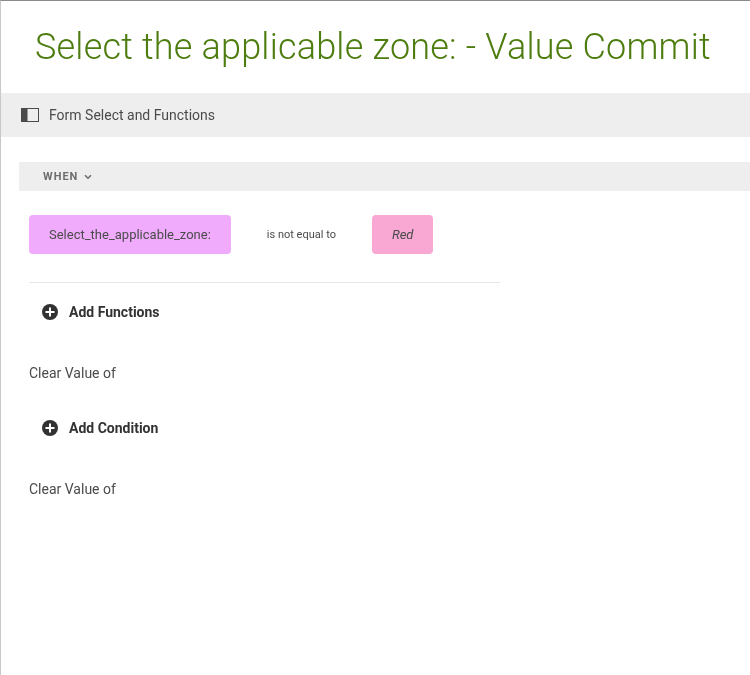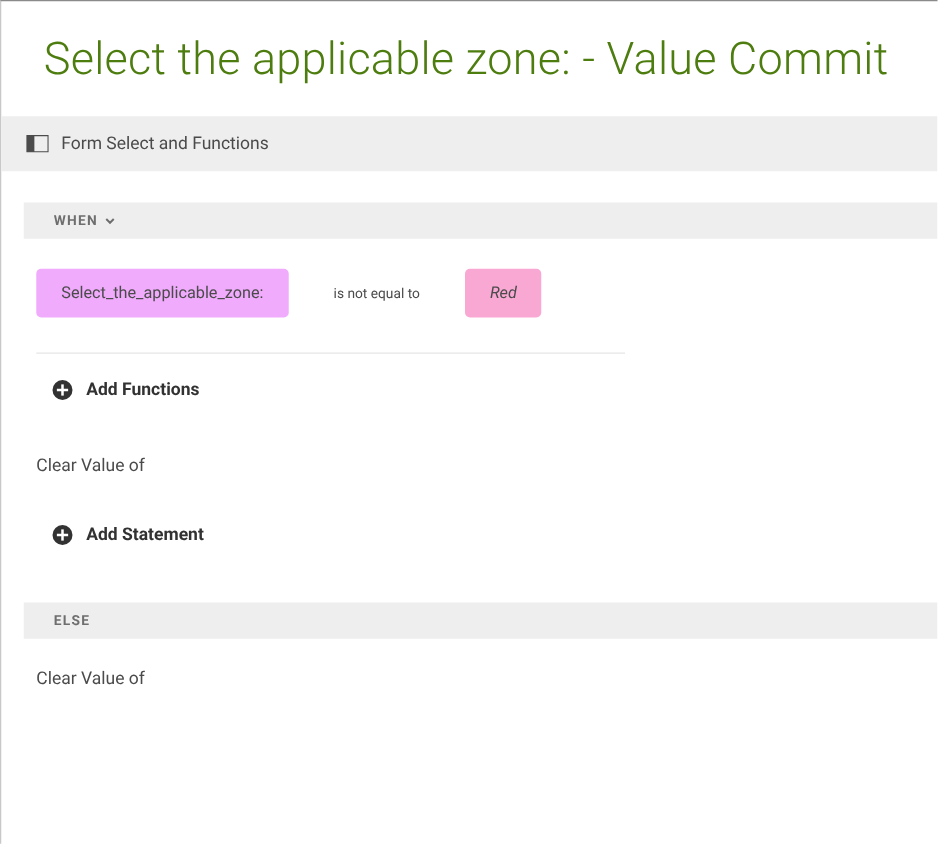--- a/index.html
+++ b/index.html
@@ -174,7 +174,7 @@
         <rect x="4.5" y="8" width="9" height="2" fill="#fff"></rect>
       </svg>
     </span>
-    <span class="add-label">Add Statement</span>
+    <span class="add-label">Add Condition</span>
   </div>
 
   <div class="section-header">

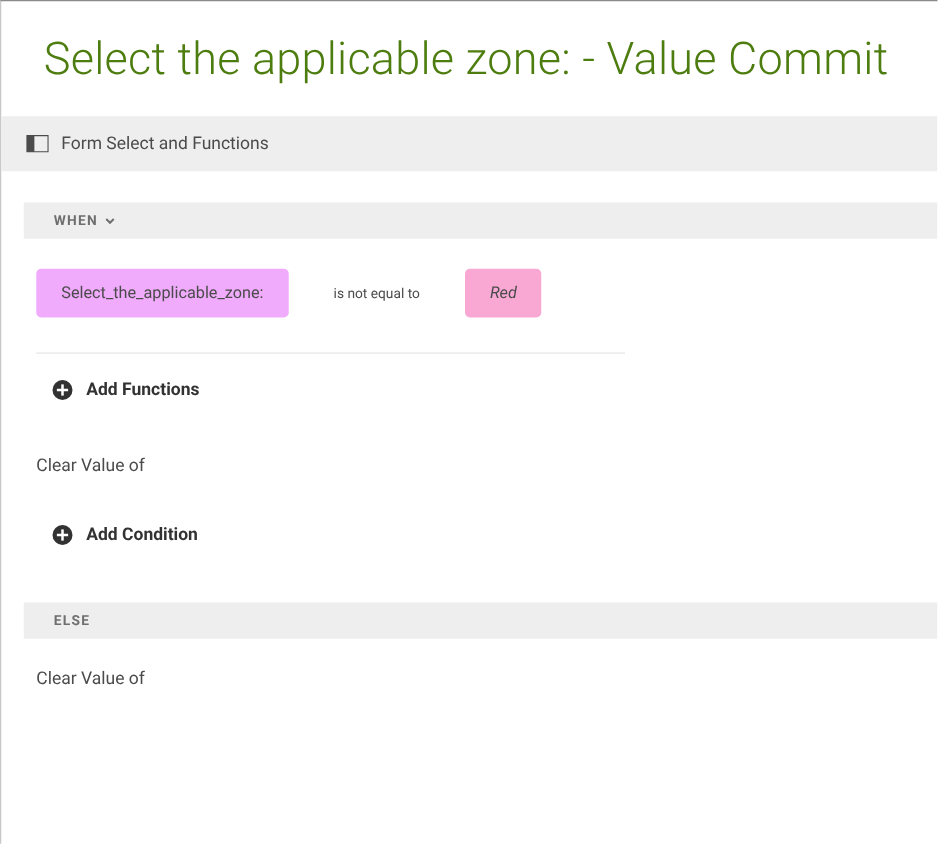--- a/index.html
+++ b/index.html
@@ -177,9 +177,6 @@
     <span class="add-label">Add Condition</span>
   </div>
 
-  <div class="section-header">
-    <span class="section-header-text">ELSE</span>
-  </div>
 
   <div class="action-row">
     <span class="action-text">Clear Value of</span>

